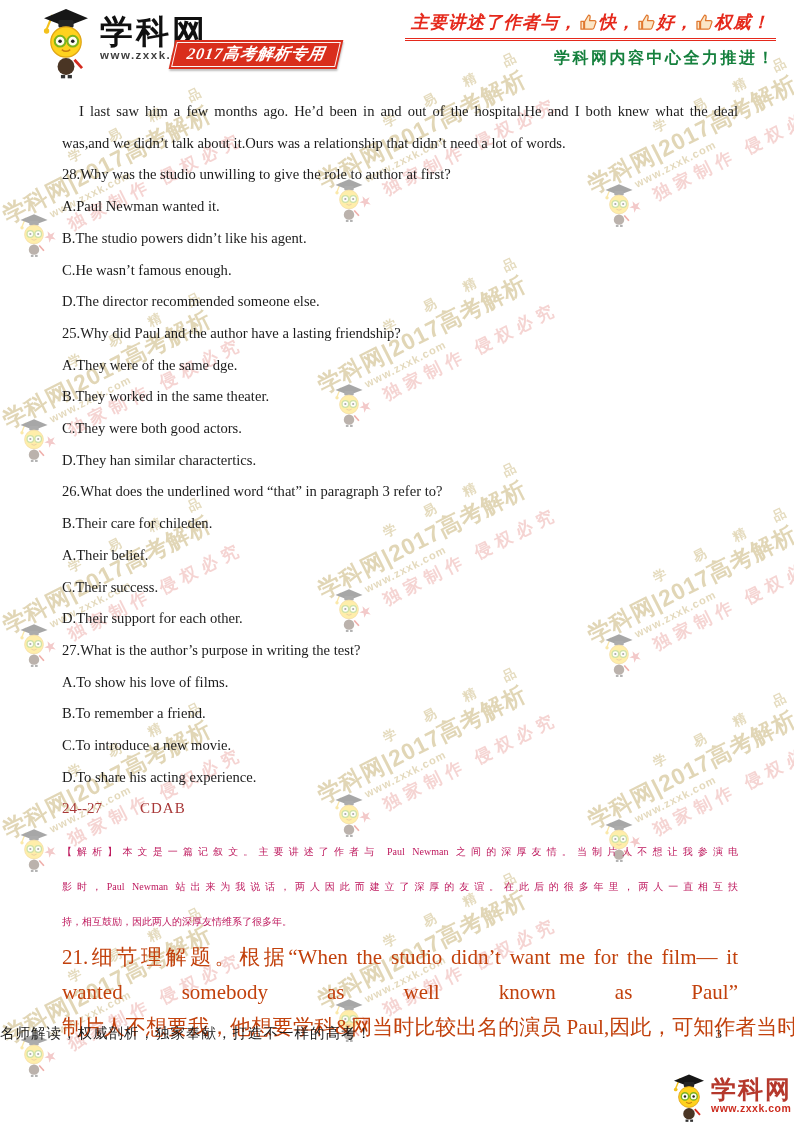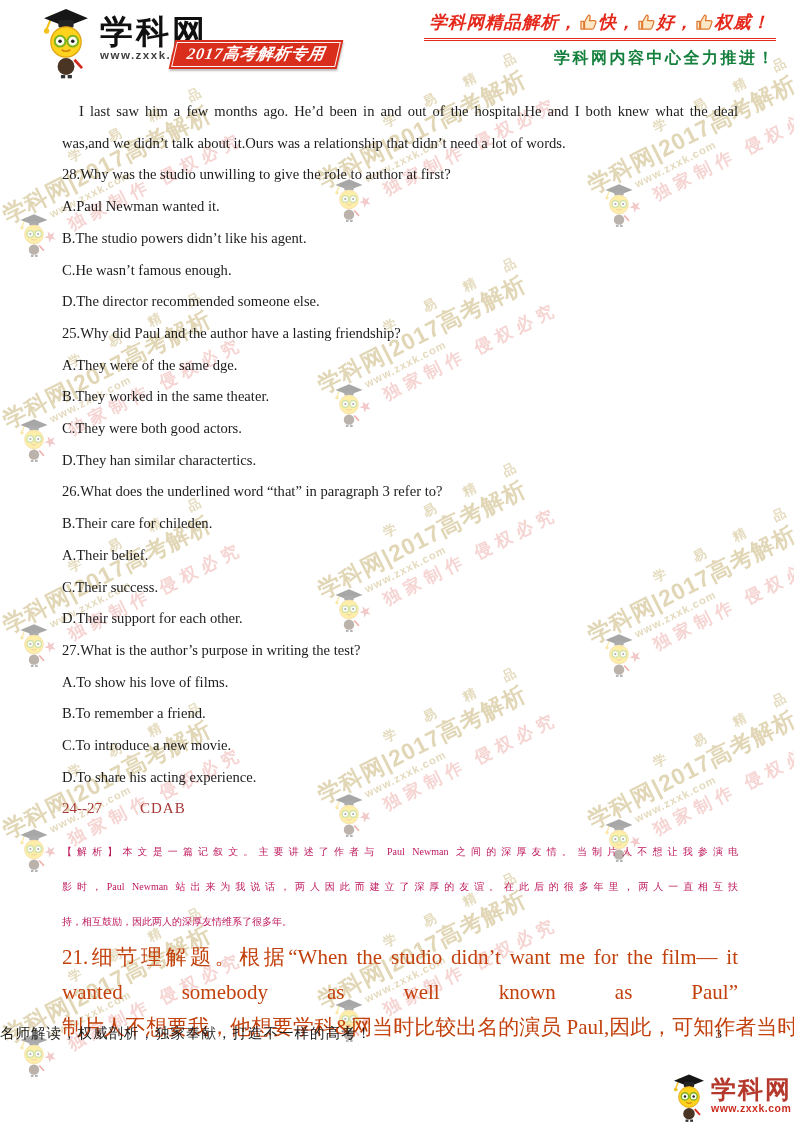--- a/index.html
+++ b/index.html
@@ -258,7 +258,7 @@
     </div>
     <div class="header-right">
       <div class="slogan1">
-        <span>学科网精品解析，</span><svg class="thumb" viewBox="0 0 24 24">
+        <span>主要讲述了作者与，</span><svg class="thumb" viewBox="0 0 24 24">
             <use href="#thumb-sym"></use>
           </svg><span>快，</span><svg class="thumb" viewBox="0 0 24 24">
             <use href="#thumb-sym"></use>

